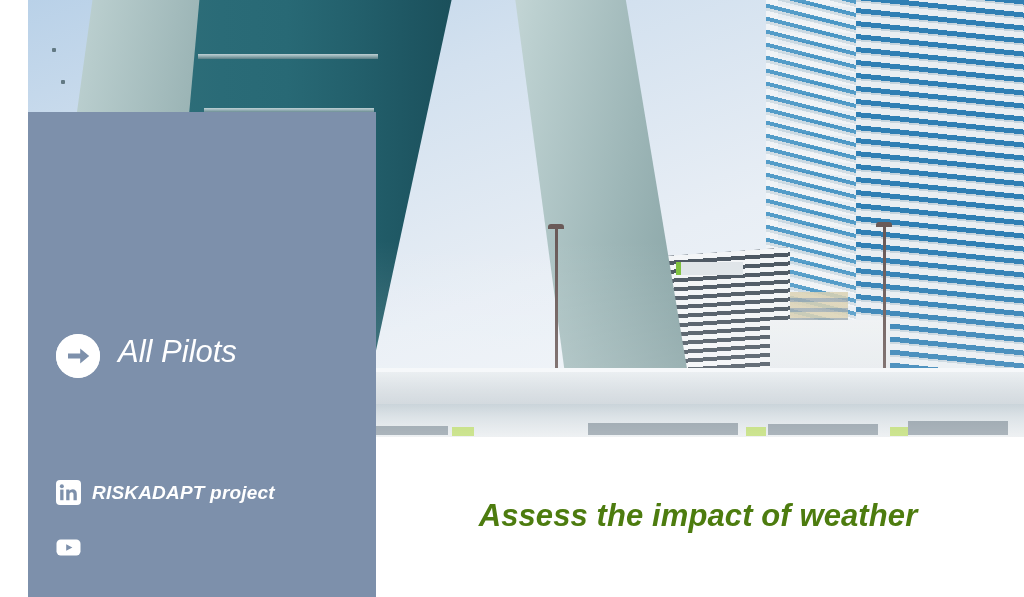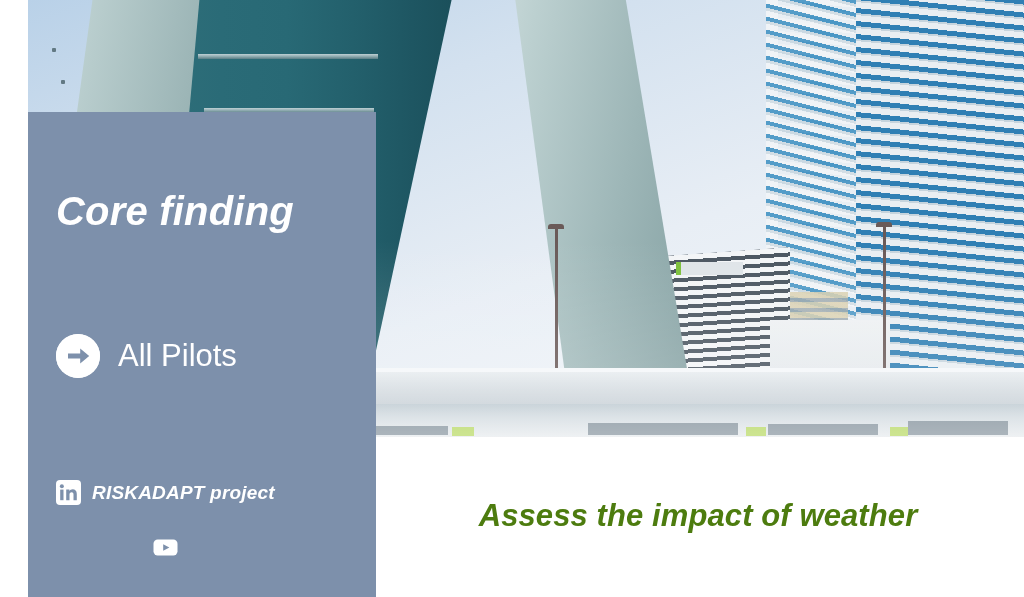--- a/index.html
+++ b/index.html
@@ -441,7 +441,6 @@
 
   <div class="panel">
 
-    <div class="panel-title">Core finding</div>
 
     <div class="pilot-row">
       <span class="arrow-badge">

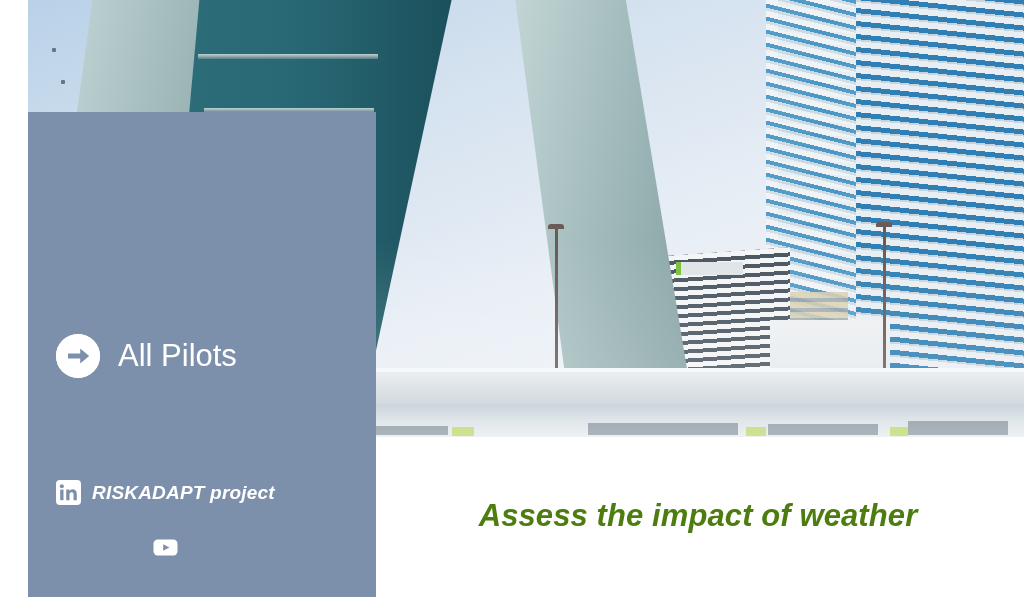--- a/index.html
+++ b/index.html
@@ -286,8 +286,9 @@
     left: 28px;
     top: 222px;
     display: flex;
-    align-items: center;
+    align-items: flex-start;
     gap: 18px;
+    font-style: italic;
   }
   .arrow-badge {
     width: 44px;

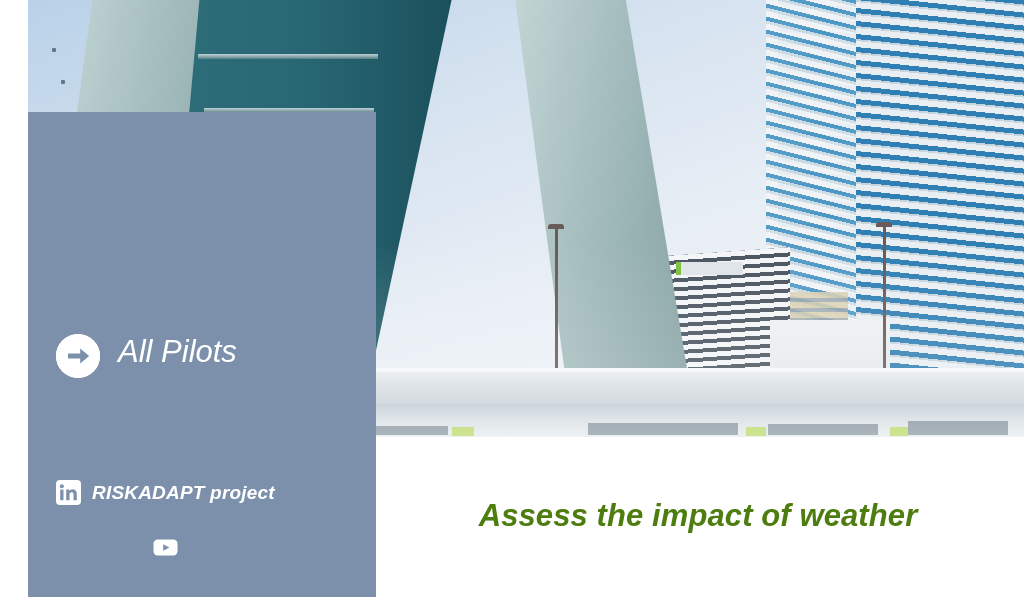--- a/index.html
+++ b/index.html
@@ -315,7 +315,6 @@
     display: flex;
     flex-direction: column;
     gap: 30px;
-    align-items: center;
   }
   .social-row {
     display: flex;

